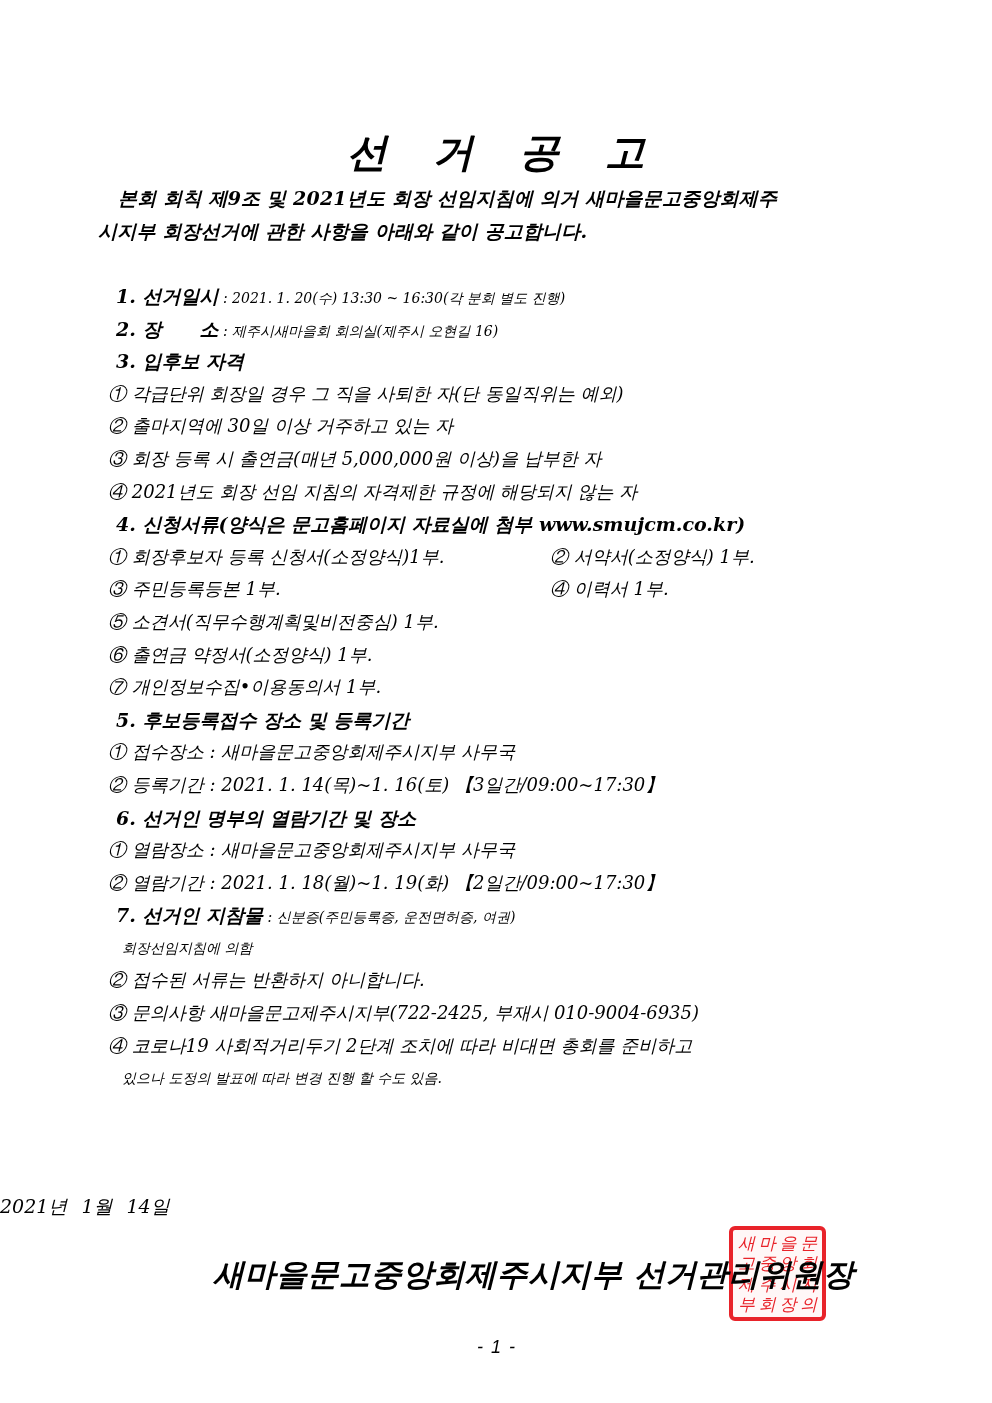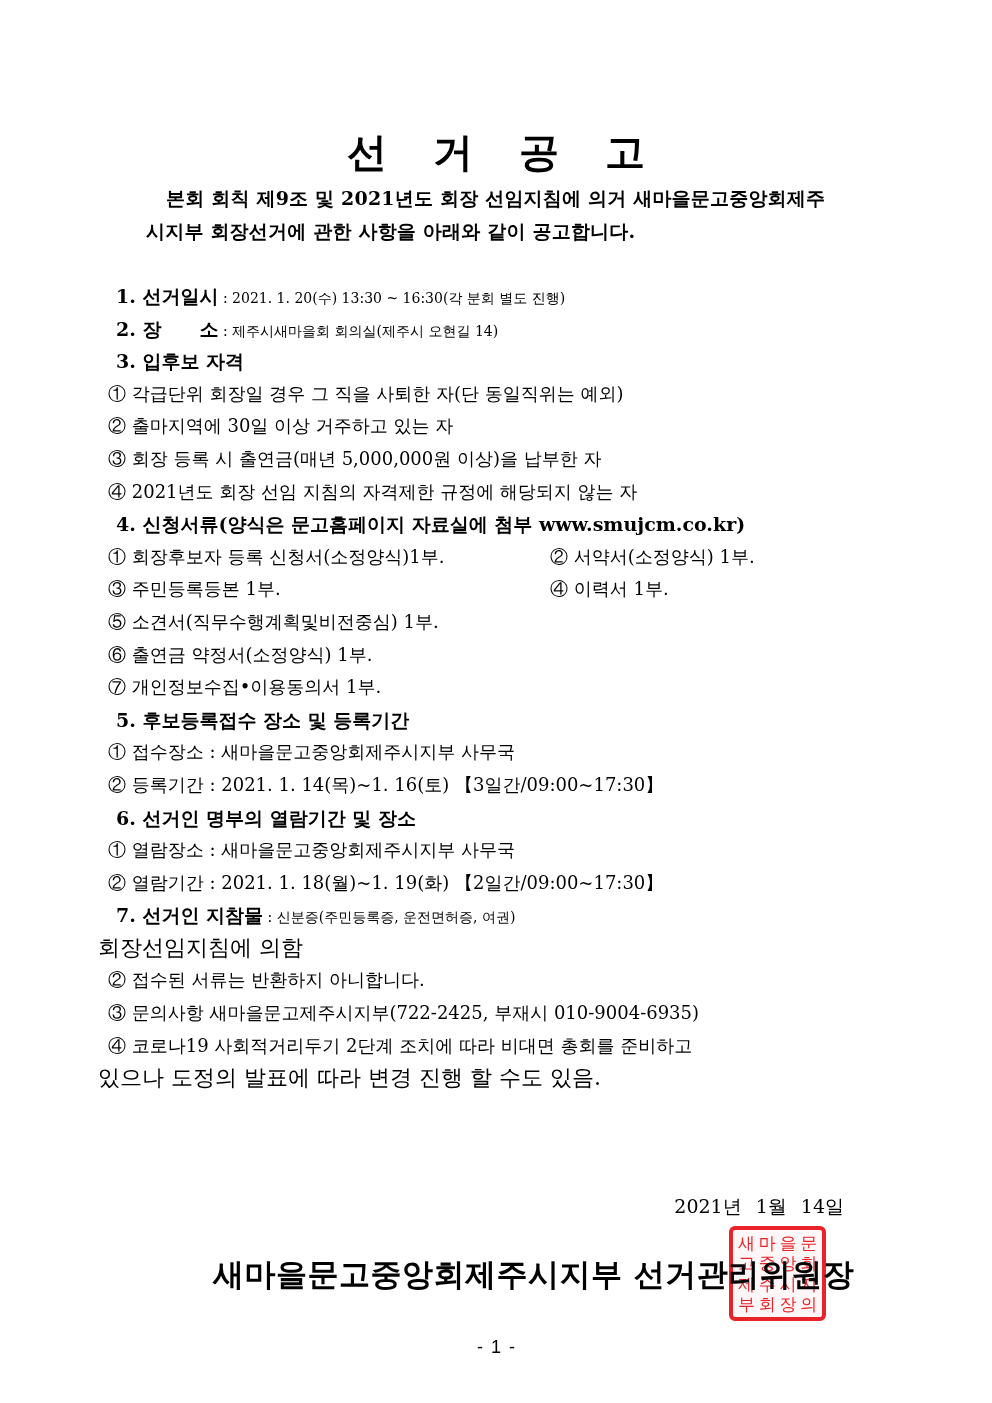--- a/index.html
+++ b/index.html
@@ -18,7 +18,7 @@
     .page {
       position: absolute;
       left: 0; top: 0;
-      width: 992px; height: 1403px;
+      width: 992px; height: 1403px; font-style: italic;
     }
     .title {
       position: absolute;

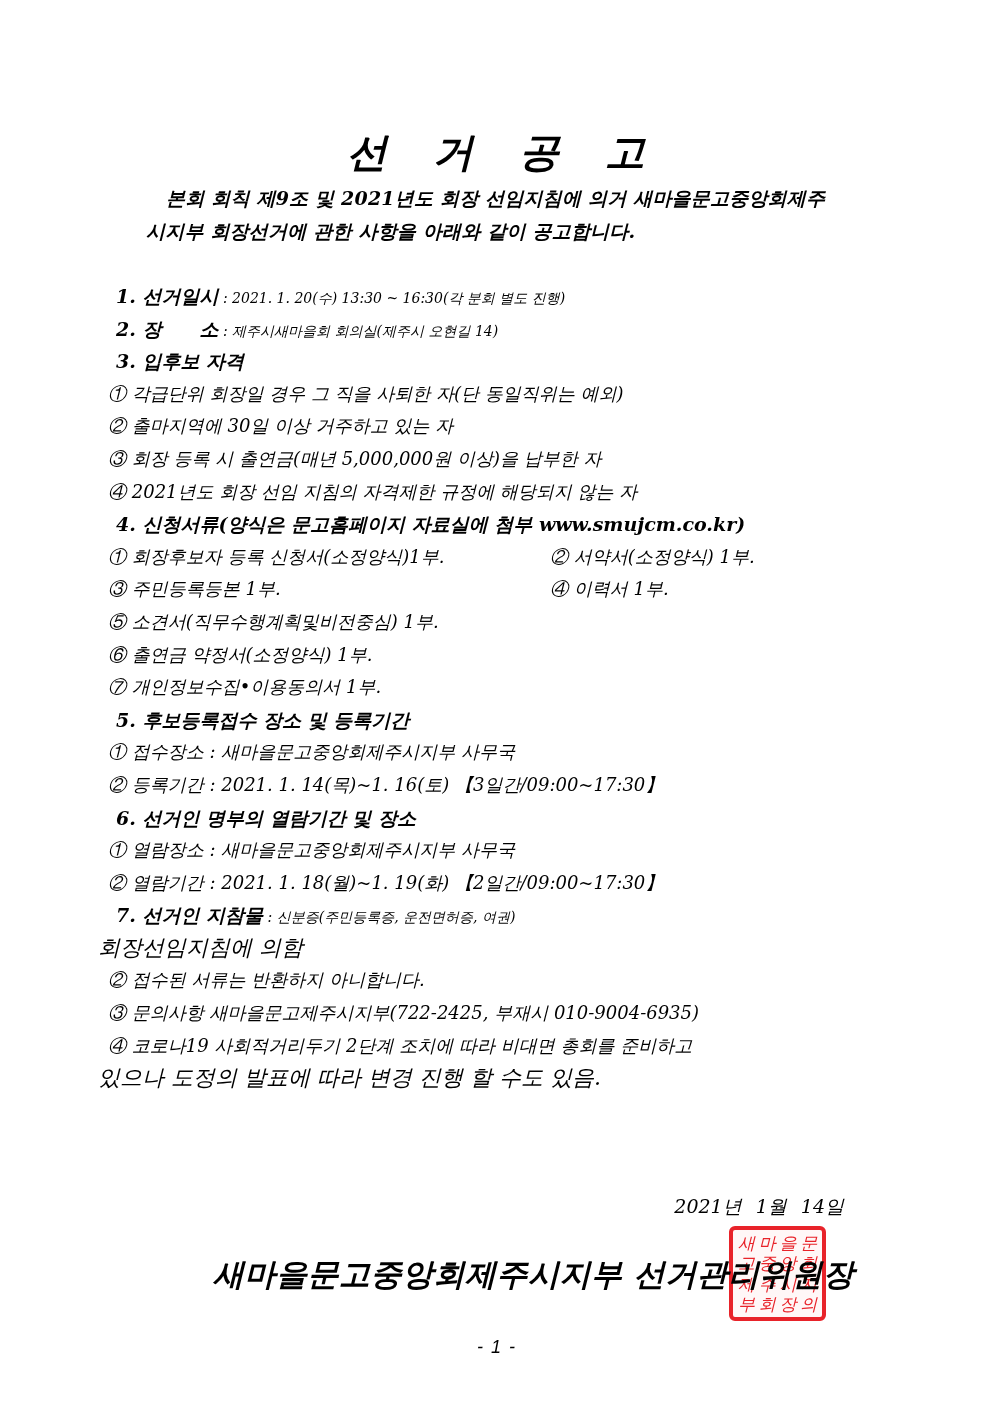--- a/index.html
+++ b/index.html
@@ -45,7 +45,7 @@
       line-height: 33px;
       letter-spacing: 0.2px;
     }
-    .intro .line { display: block; white-space: nowrap; margin-left: 48px; }
+    .intro .line { display: block; white-space: nowrap; }
     .intro .line.first { padding-left: 20px; }
 
     .body-text {

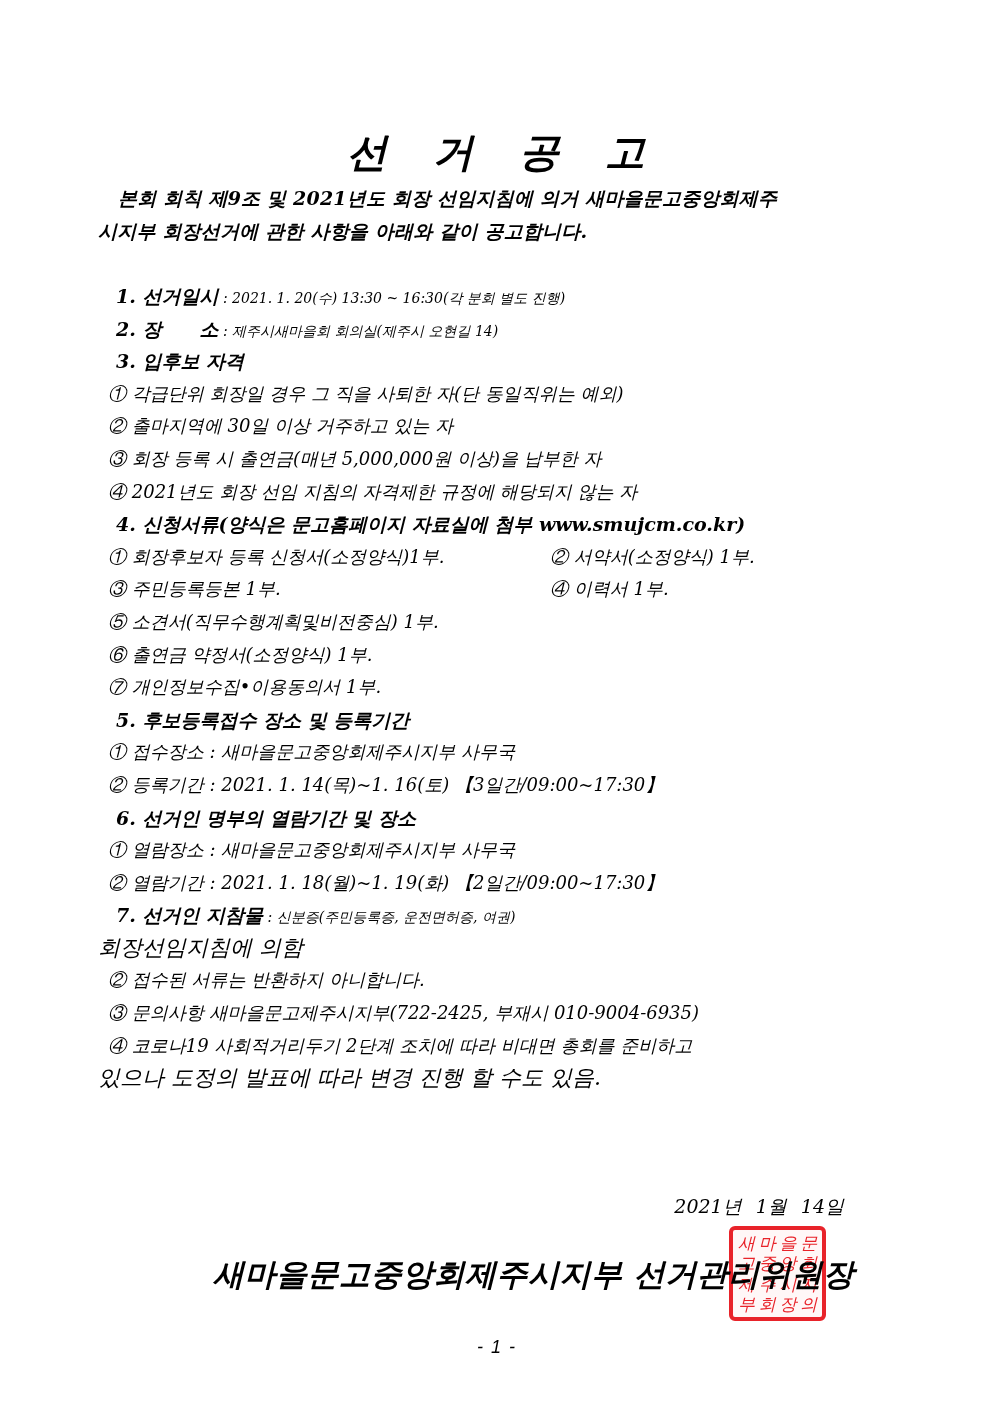--- a/index.html
+++ b/index.html
@@ -166,7 +166,7 @@
     </div>
 
     <div class="row">
-      <span class="head">2. 장　　소</span><span class="normal"> : 제주시새마을회 회의실(제주시 오현길 14)</span>
+      <span class="head">2. 장　　소</span><span class="normal"> : 제주시새마을회 회의실(제주시 오현길 16)</span>
     </div>
 
     <div class="row">

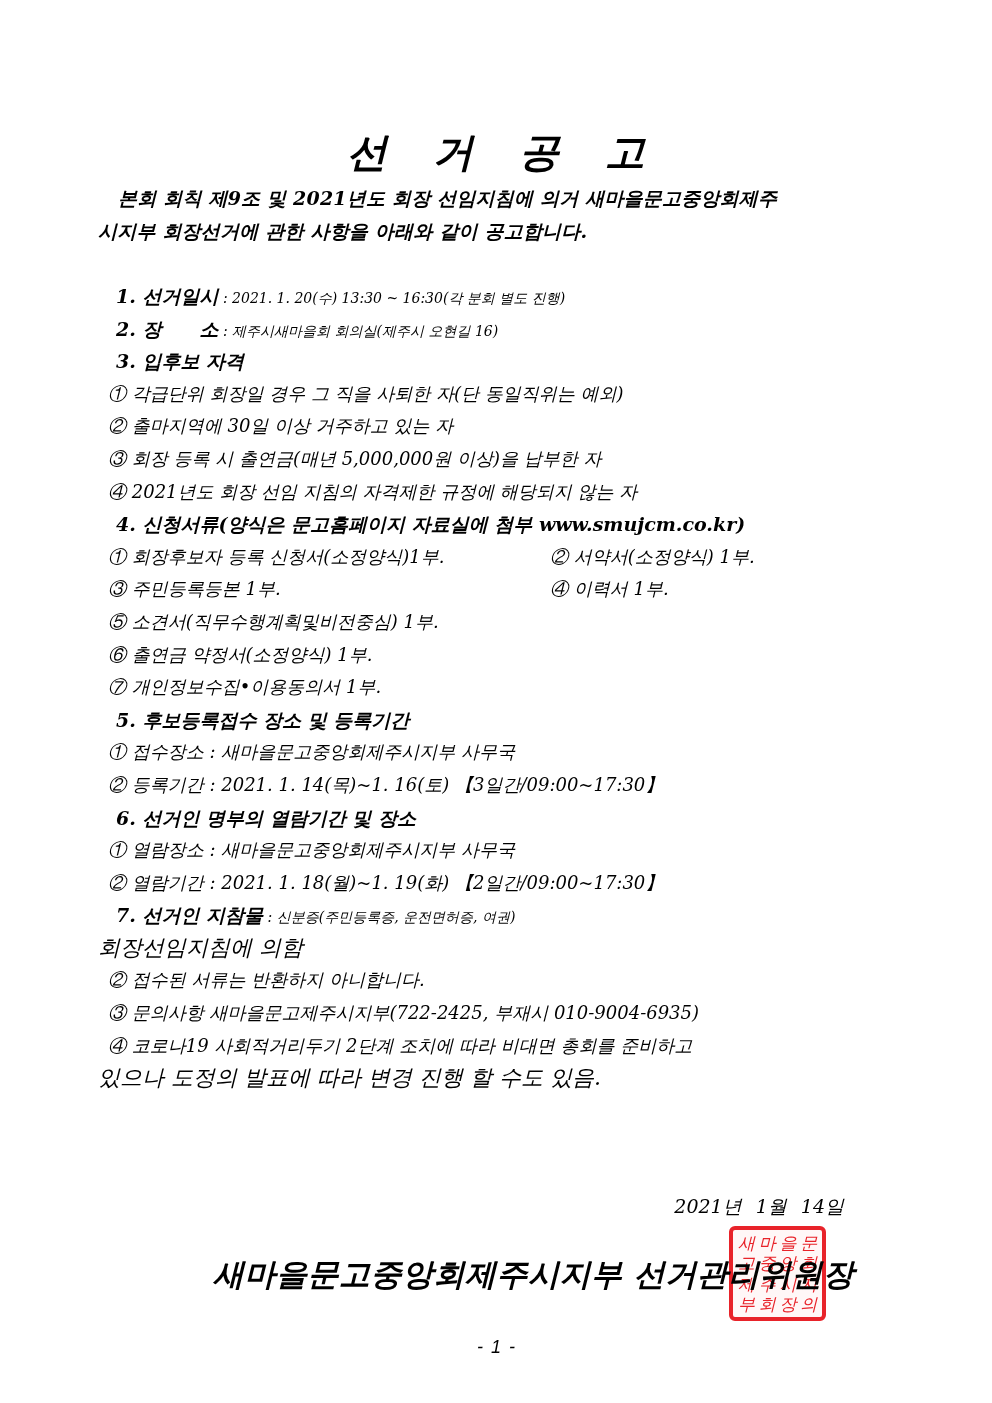--- a/index.html
+++ b/index.html
@@ -83,7 +83,8 @@
     }
     .cont {
       padding-left: 0;
-      font-size: 22px;
+      font-size: 14px;
+      margin-left: 24px;
     }
     .date-line {
       position: absolute;

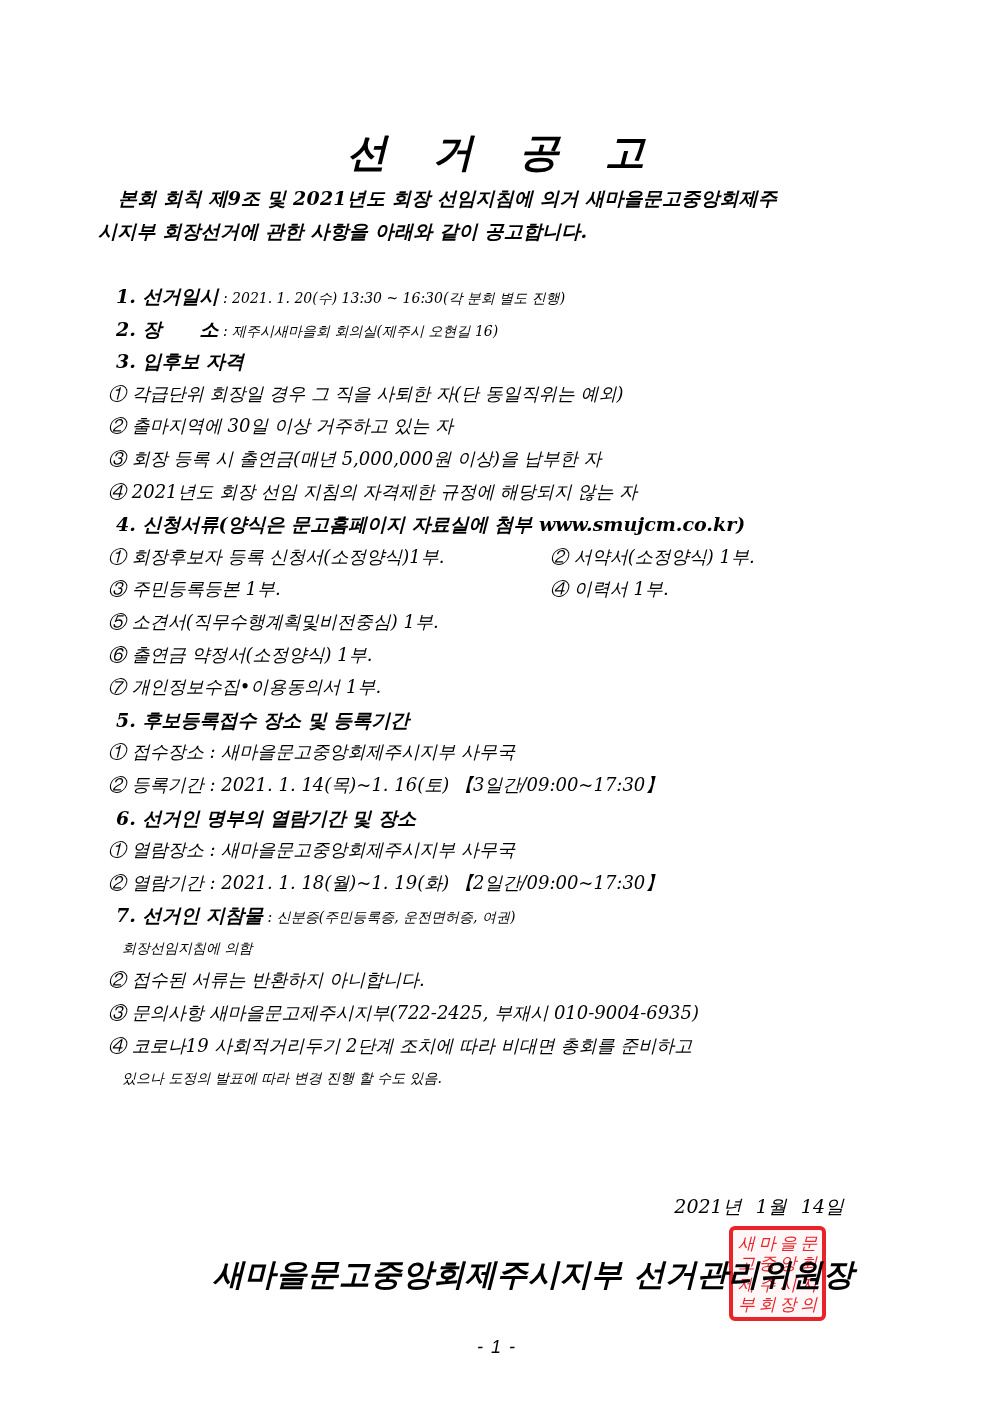--- a/index.html
+++ b/index.html
@@ -91,7 +91,7 @@
       top: 1190px;
       left: 0;
       width: 870px;
-      text-align: right;
+      text-align: left;
       font-size: 19px;
       line-height: 32px;
       padding-right: 26px;

